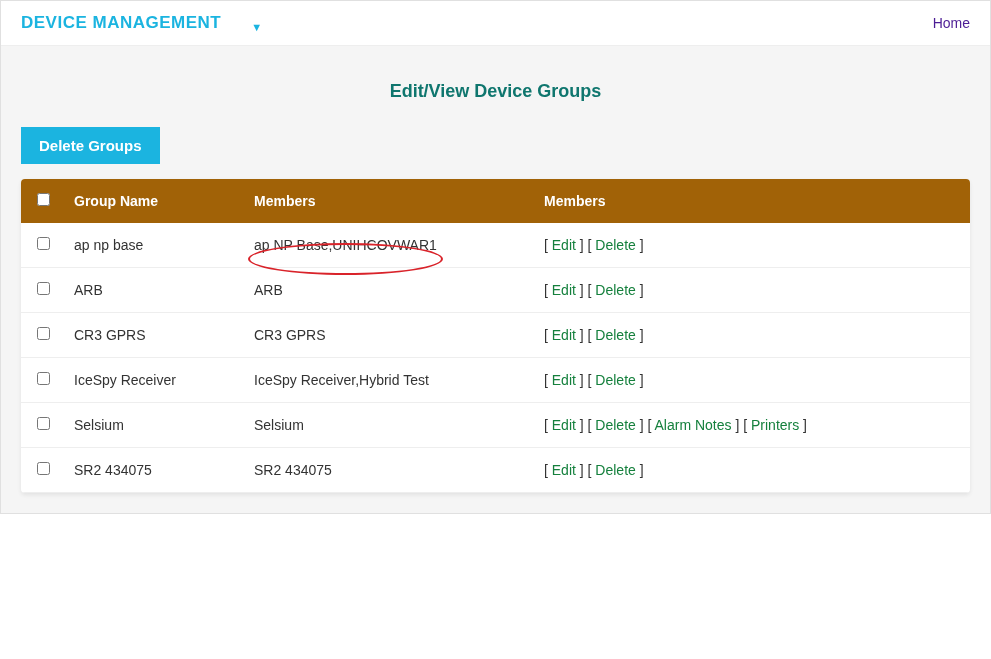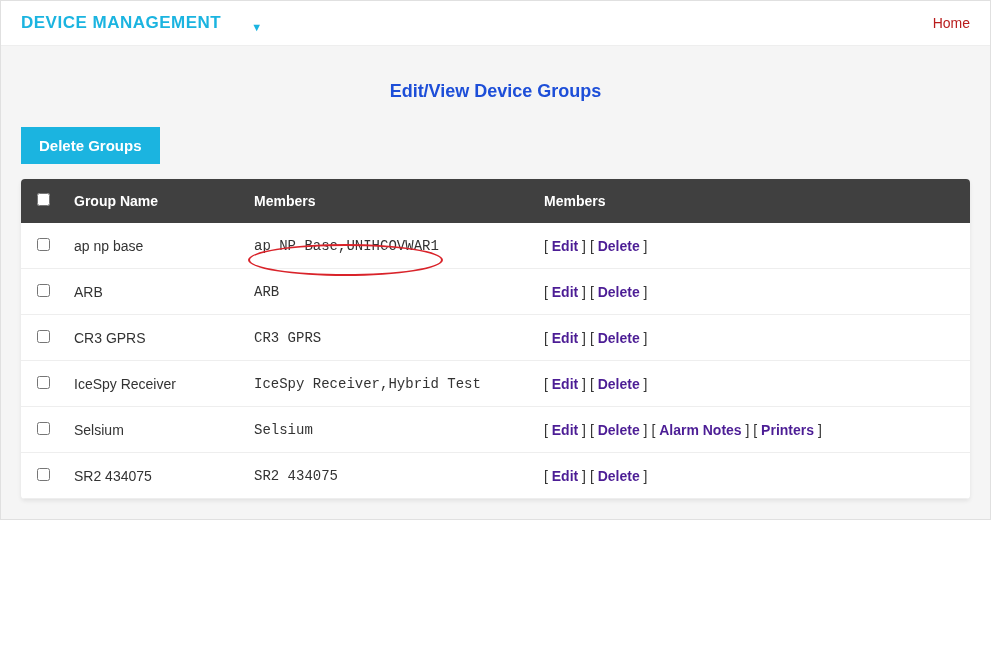--- a/index.html
+++ b/index.html
@@ -8,7 +8,7 @@
     .topbar { display: flex; justify-content: space-between; align-items: center; padding: 12px 20px; border-bottom: 1px solid #eee; }
     .brand { color: #1bb4e0; font-weight: 700; font-size: 17px; letter-spacing: 0.5px; display: flex; align-items: flex-end; gap: 30px; }
     .dropdown-caret { color: #1bb4e0; font-size: 11px; cursor: pointer; }
-    .home-link { color: #b91c1c; font-size: 14px; cursor: pointer; }
+    .home-link { color: #4c1d95; font-size: 14px; cursor: pointer; }
     .content { background: #f5f5f5; padding: 20px; }
     .page-title { text-align: center; color: #1d4ed8; font-weight: 700; font-size: 18px; padding: 15px 0 25px; }
     .delete-btn { background: #1bb4e0; color: #fff; border: none; padding: 10px 18px; font-size: 15px; font-weight: 600; border-radius: 0; cursor: pointer; margin-bottom: 15px; }

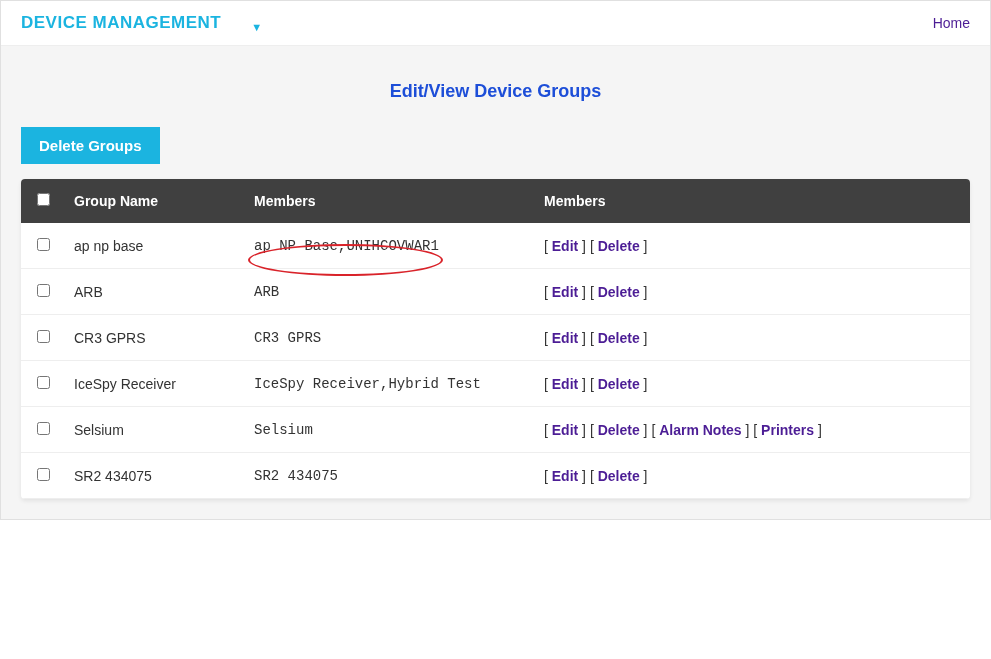--- a/index.html
+++ b/index.html
@@ -10,7 +10,7 @@
     .dropdown-caret { color: #1bb4e0; font-size: 11px; cursor: pointer; }
     .home-link { color: #4c1d95; font-size: 14px; cursor: pointer; }
     .content { background: #f5f5f5; padding: 20px; }
-    .page-title { text-align: center; color: #1d4ed8; font-weight: 700; font-size: 18px; padding: 15px 0 25px; }
+    .page-title { text-align: center; color: #0f766e; font-weight: 700; font-size: 18px; padding: 15px 0 25px; }
     .delete-btn { background: #1bb4e0; color: #fff; border: none; padding: 10px 18px; font-size: 15px; font-weight: 600; border-radius: 0; cursor: pointer; margin-bottom: 15px; }
     .table-wrap { background: #fff; border-radius: 4px; overflow: hidden; box-shadow: 0 2px 4px rgba(0,0,0,0.08); }
     table { width: 100%; border-collapse: collapse; }

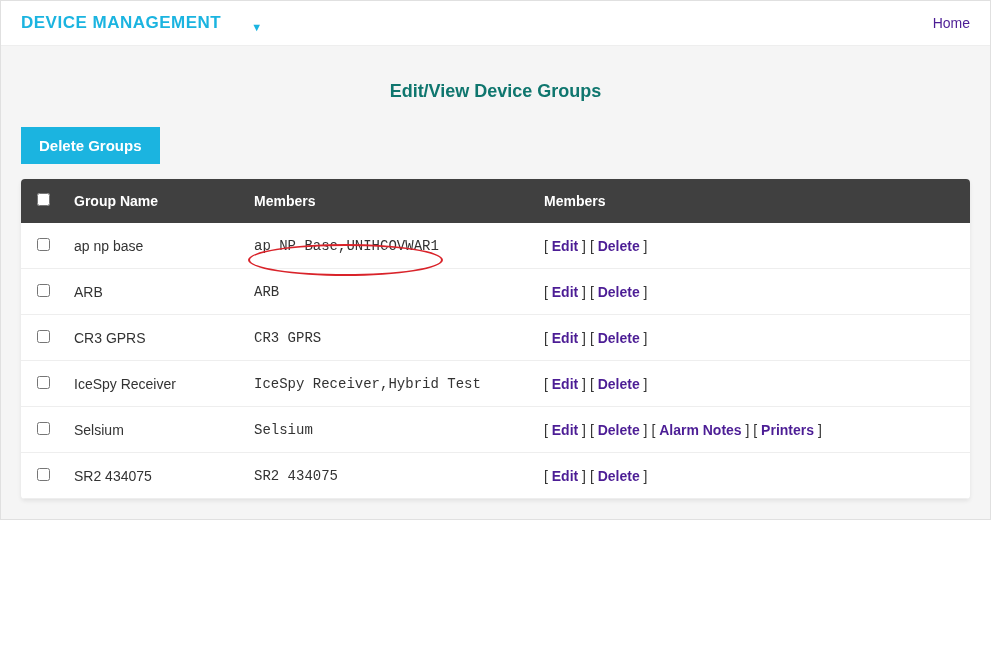--- a/index.html
+++ b/index.html
@@ -14,7 +14,7 @@
     .delete-btn { background: #1bb4e0; color: #fff; border: none; padding: 10px 18px; font-size: 15px; font-weight: 600; border-radius: 0; cursor: pointer; margin-bottom: 15px; }
     .table-wrap { background: #fff; border-radius: 4px; overflow: hidden; box-shadow: 0 2px 4px rgba(0,0,0,0.08); }
     table { width: 100%; border-collapse: collapse; }
-    thead { background: #404040; color: #fff; }
+    thead { background: #a16207; color: #fff; }
     thead th { text-align: left; padding: 14px 12px; font-size: 14px; font-weight: 700; }
     thead th:first-child { width: 40px; padding-left: 16px; }
     tbody tr { border-bottom: 1px solid #eee; }

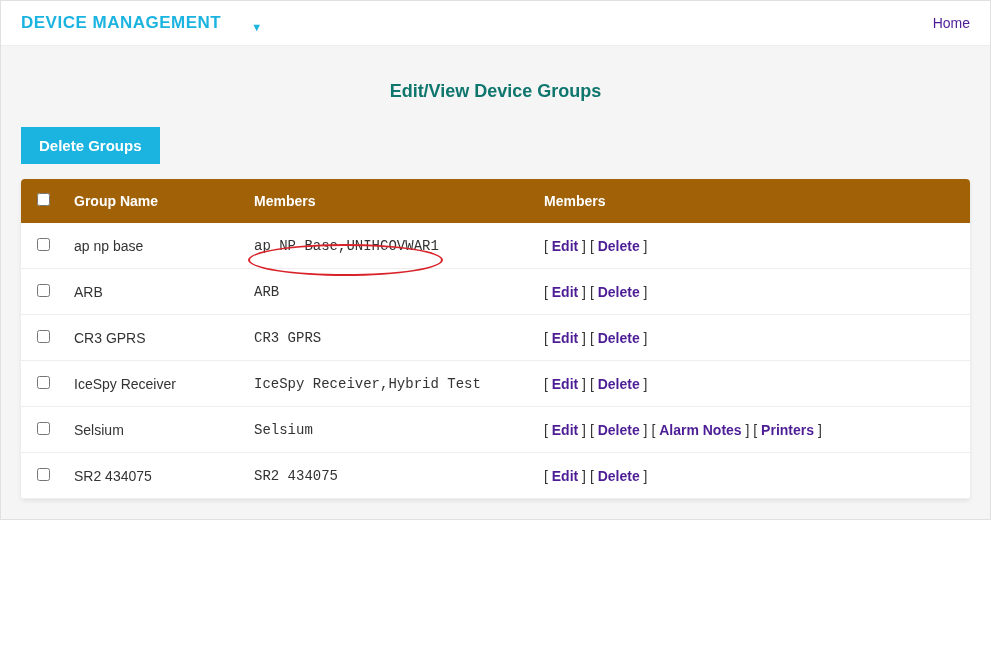--- a/index.html
+++ b/index.html
@@ -26,7 +26,7 @@
     .bracket { color: #333; }
     input[type="checkbox"] { cursor: pointer; }
     .circle-annot { position: absolute; border: 2px solid #d9232a; border-radius: 50%; width: 195px; height: 32px; left: -6px; top: 6px; pointer-events: none; }
-    .members-cell-wrap { position: relative; display: inline-block; font-family: Liberation Mono, monospace; }
+    .members-cell-wrap { position: relative; display: inline-block; }
   </style>
 </head>
 <body>

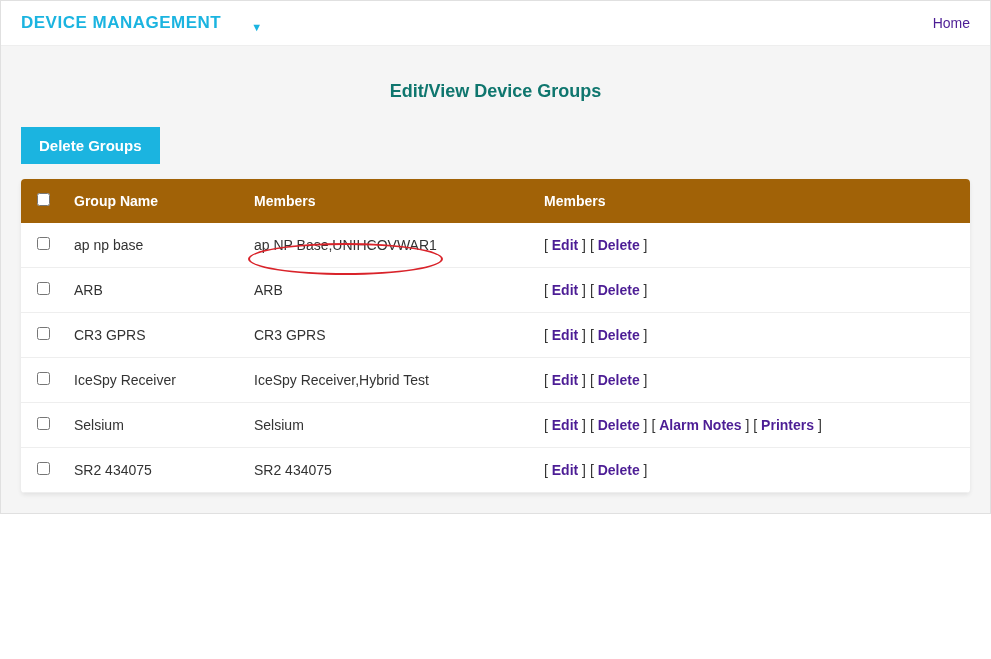--- a/index.html
+++ b/index.html
@@ -22,7 +22,7 @@
     tbody td:first-child { width: 40px; padding-left: 16px; }
     .col-name { width: 180px; }
     .col-members { width: 290px; position: relative; }
-    .action-link { color: #4c1d95; font-weight: 700; cursor: pointer; }
+    .action-link { color: #15803d; font-weight: 400; cursor: pointer; }
     .bracket { color: #333; }
     input[type="checkbox"] { cursor: pointer; }
     .circle-annot { position: absolute; border: 2px solid #d9232a; border-radius: 50%; width: 195px; height: 32px; left: -6px; top: 6px; pointer-events: none; }

